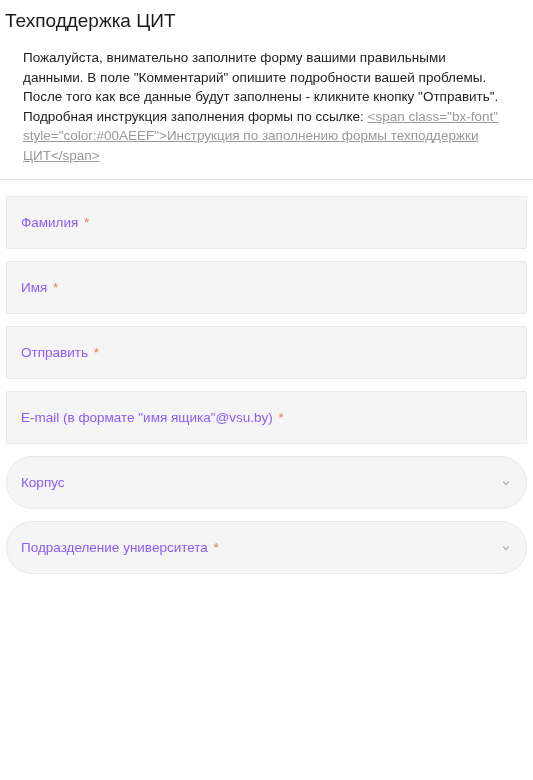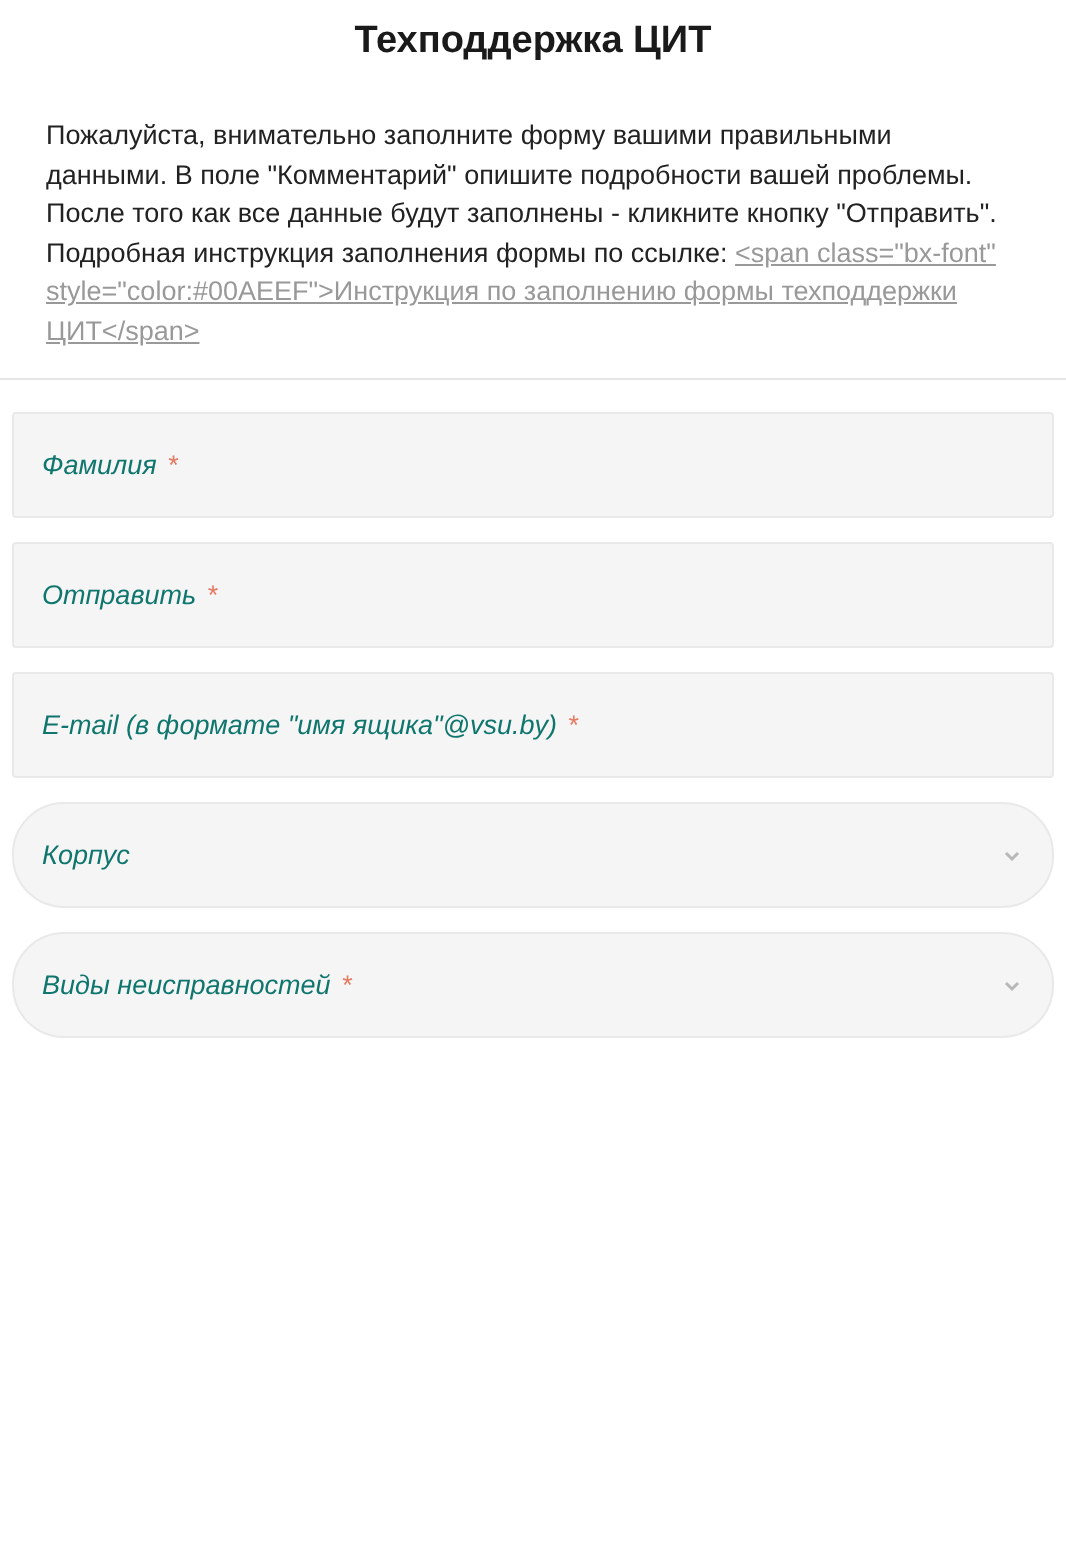--- a/index.html
+++ b/index.html
@@ -17,11 +17,11 @@
       padding: 10px 5px 0 5px;
     }
     .title {
-      text-align: center;
+      text-align: left;
       font-size: 19px;
-      font-weight: bold;
+      font-weight: normal;
       color: #1a1a1a;
-      margin-bottom: 26px;
+      margin-bottom: 16px;
     }
     .description {
       text-align: left;

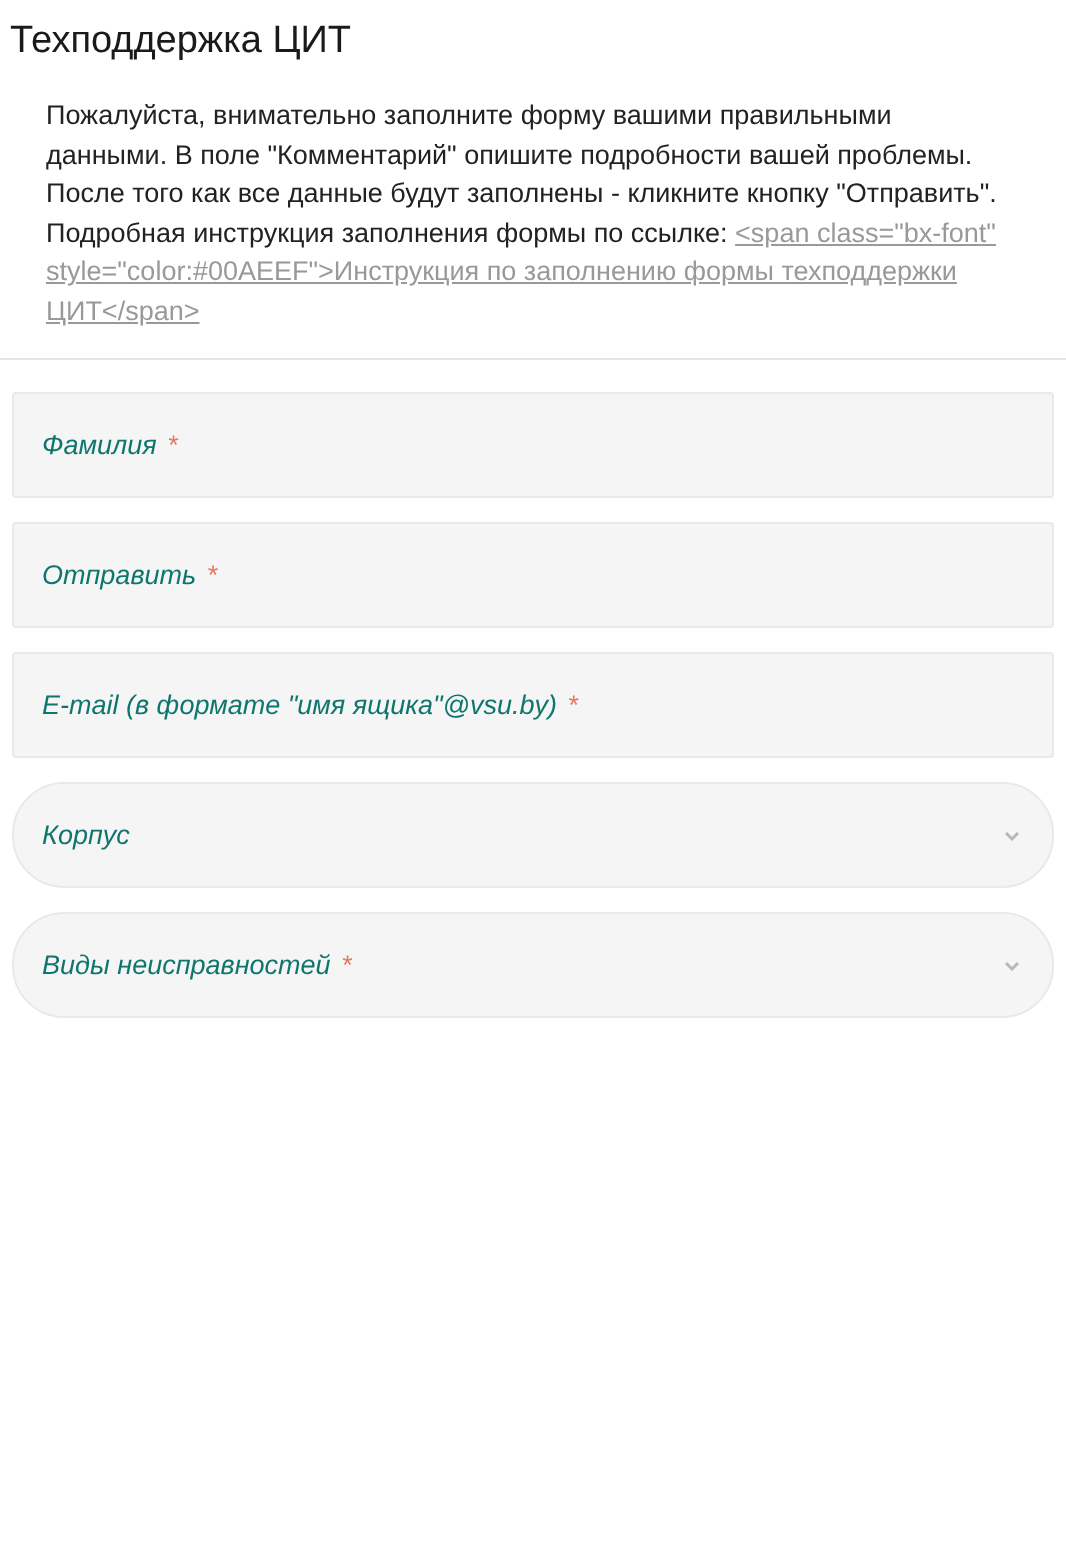--- a/index.html
+++ b/index.html
@@ -63,8 +63,7 @@
       border-radius: 26px;
     }
     .label-text {
-      color: #0f766e;
-      font-style: italic;
+      color: #8b5cf6;
     }
     .required {
       color: #e67a62;

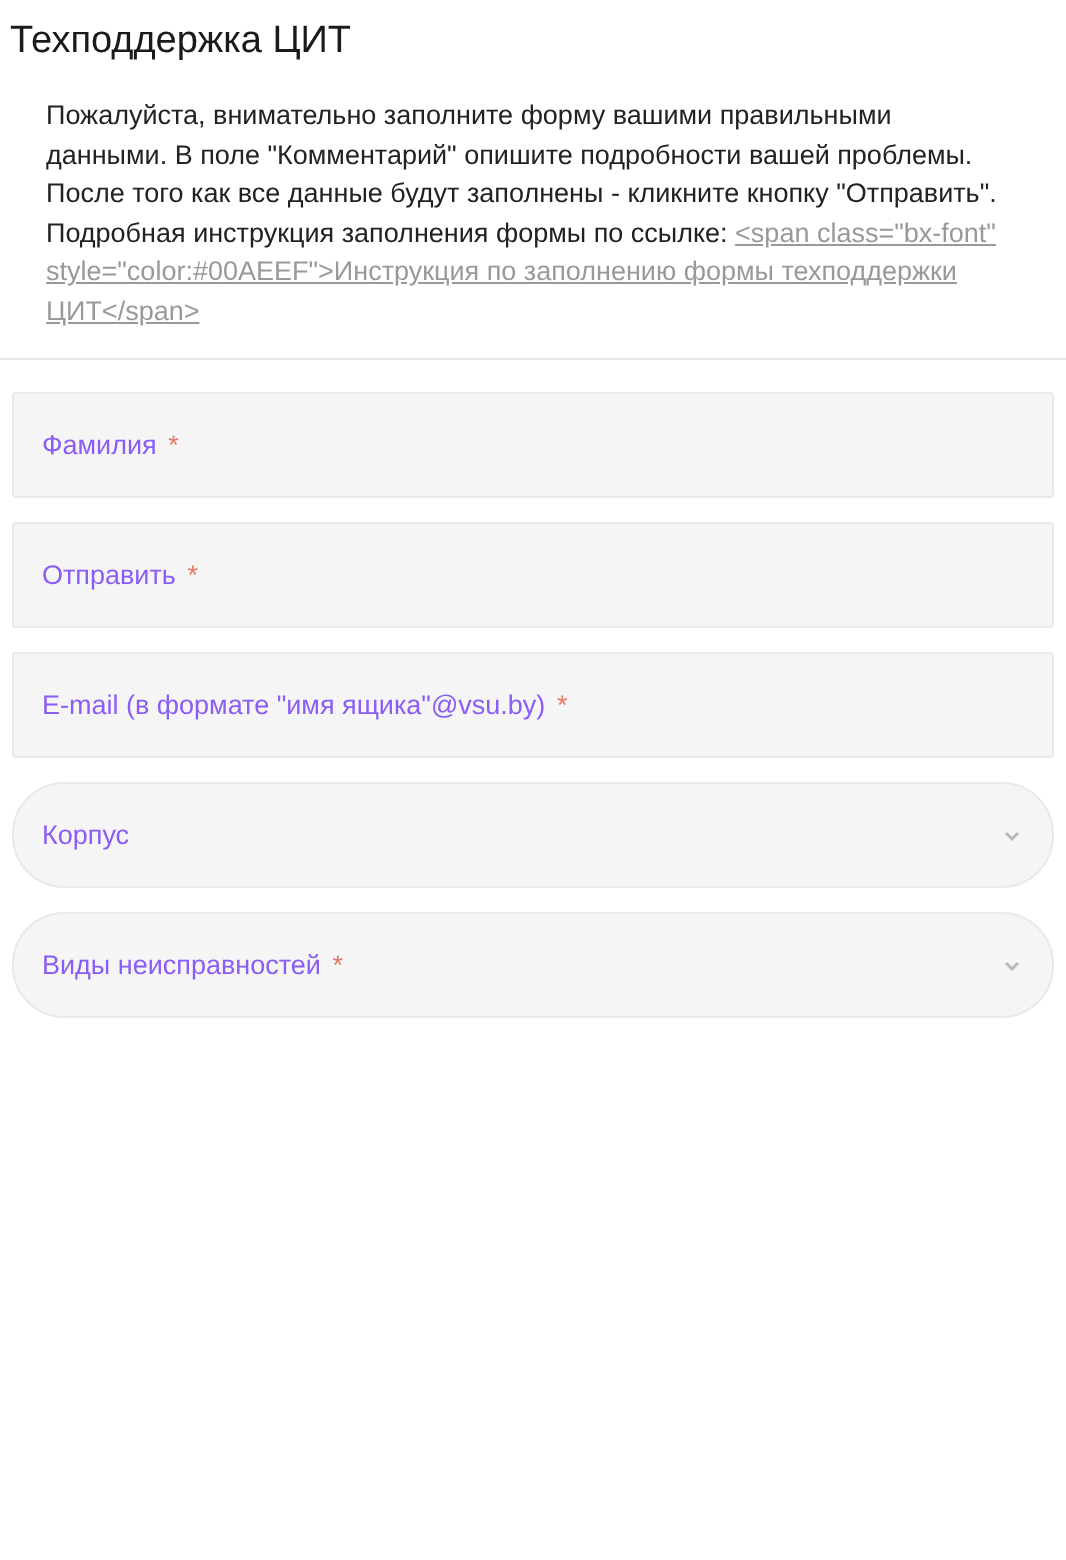--- a/index.html
+++ b/index.html
@@ -100,6 +100,12 @@
     </span>
   </div>
 
+  <div class="field">
+    <span>
+      <span class="label-text">Имя</span>
+      <span class="required">*</span>
+    </span>
+  </div>
 
   <div class="field">
     <span>

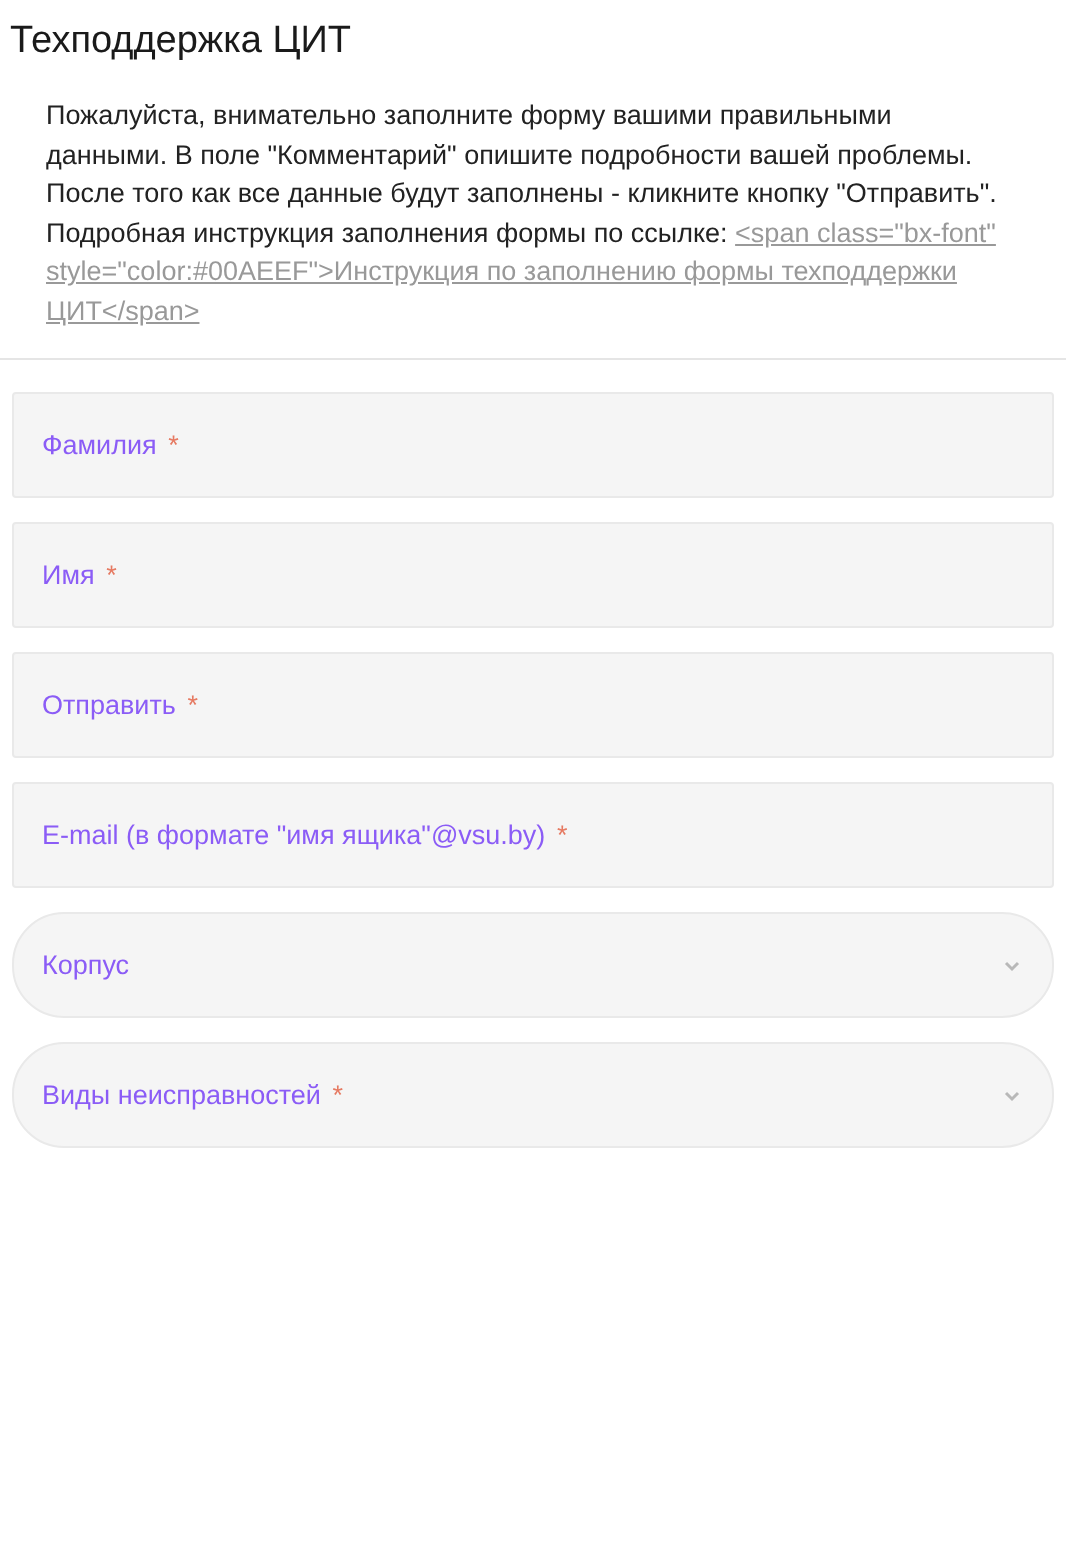--- a/index.html
+++ b/index.html
@@ -133,6 +133,17 @@
     </span>
   </div>
 
+  <div class="field select">
+    <span>
+      <span class="label-text">Подразделение университета</span>
+      <span class="required">*</span>
+    </span>
+    <span class="chevron">
+      <svg viewBox="0 0 24 24" fill="none" stroke="currentColor" stroke-width="3">
+          <polyline points="6 9 12 15 18 9"></polyline>
+        </svg>
+    </span>
+  </div>
 
 
   <div class="field select">

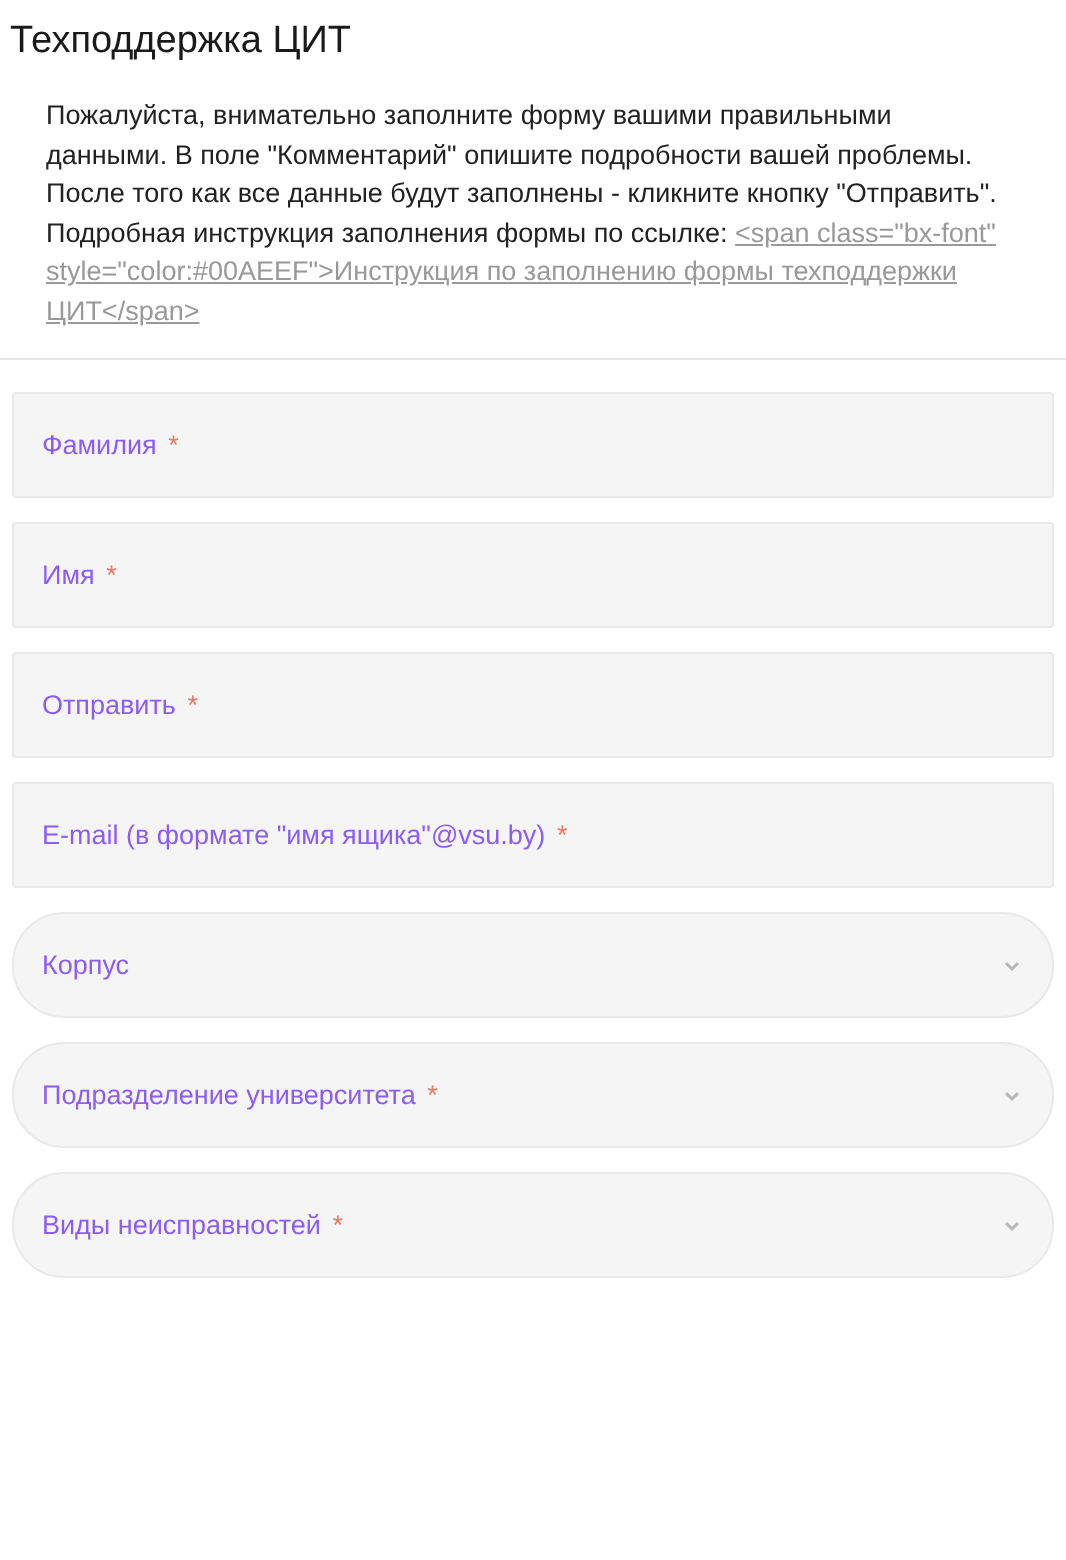--- a/index.html
+++ b/index.html
@@ -146,17 +146,6 @@
   </div>
 
 
-  <div class="field select">
-    <span>
-      <span class="label-text">Виды неисправностей</span>
-      <span class="required">*</span>
-    </span>
-    <span class="chevron">
-      <svg viewBox="0 0 24 24" fill="none" stroke="currentColor" stroke-width="3">
-          <polyline points="6 9 12 15 18 9"></polyline>
-        </svg>
-    </span>
-  </div>
 
 </div>
 

